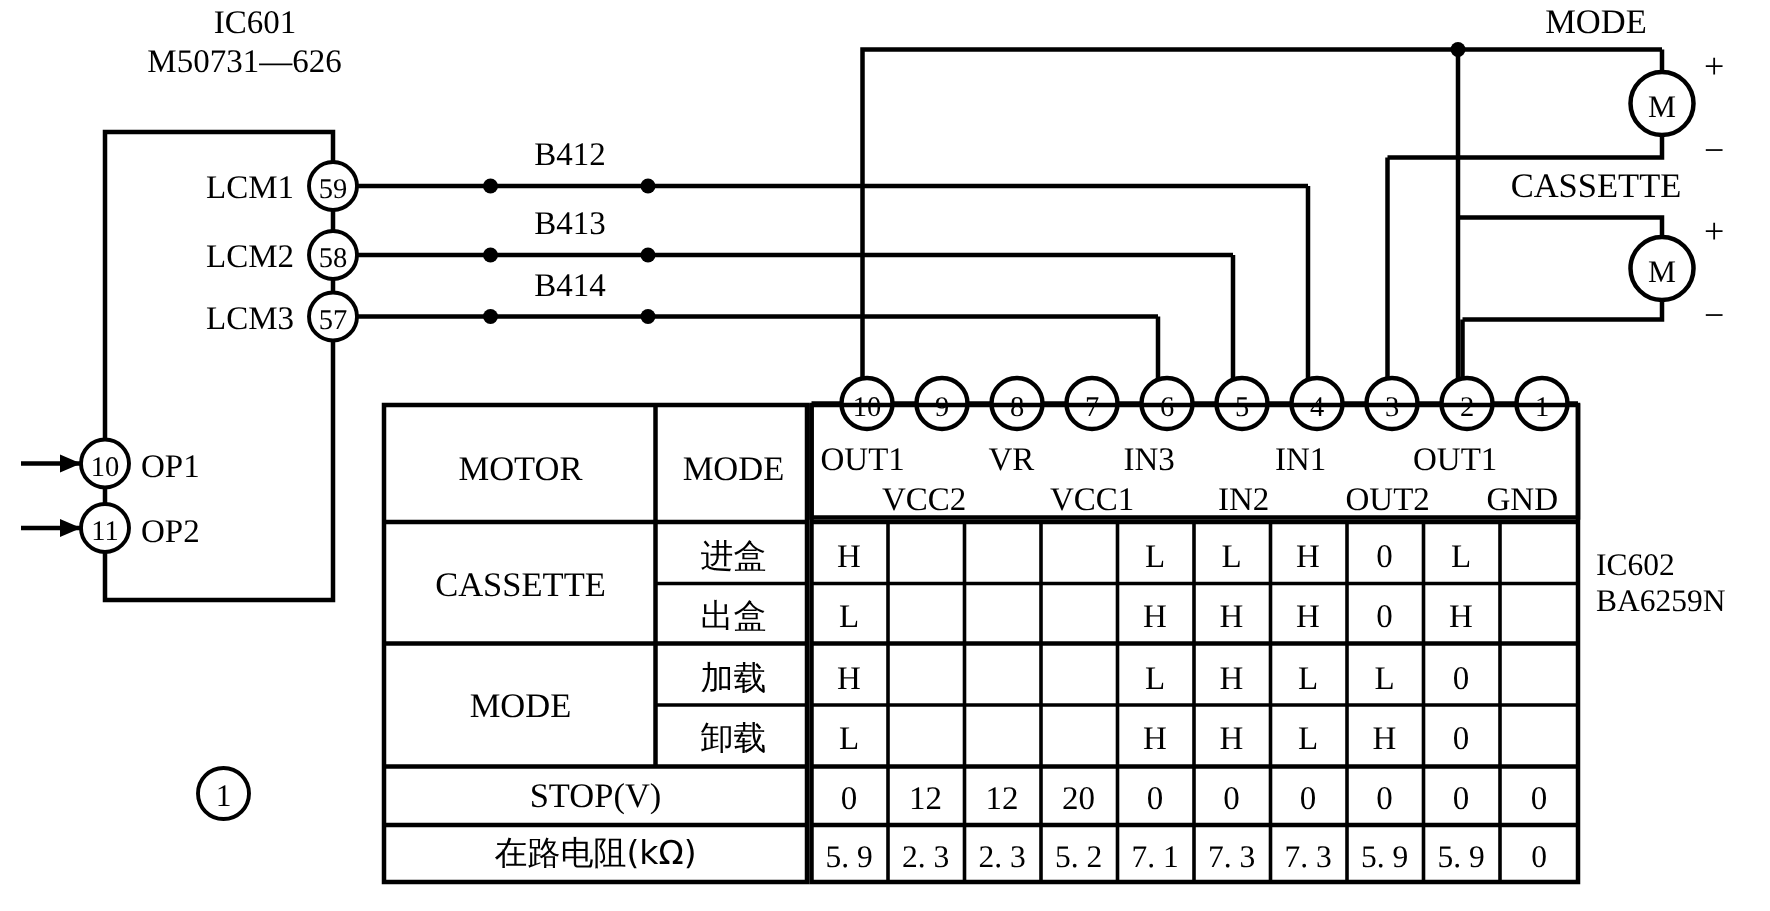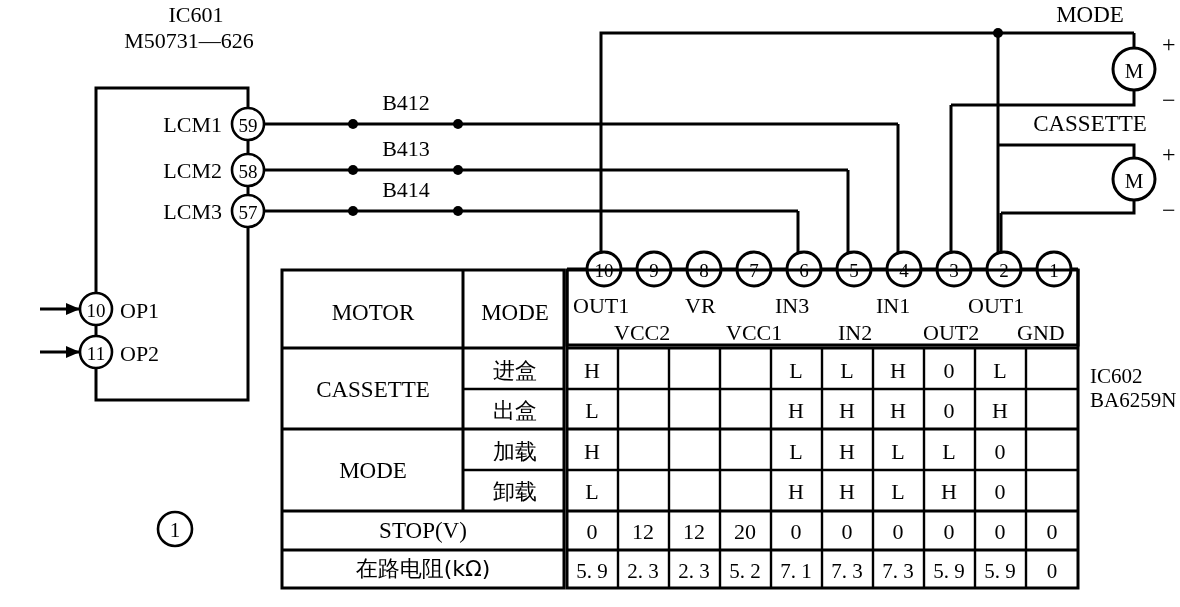--- a/index.html
+++ b/index.html
@@ -8,7 +8,7 @@
     font-family:"Liberation Serif","DejaVu Serif",serif;
     color:#000;
   }
-  #stage{position:absolute;left:0;top:0;width:1088px;height:607px;margin-left:26px;}
+  #stage{position:absolute;left:0;top:0;width:1088px;height:607px;}
   svg#sheet{position:absolute;left:0;top:0;width:1180px;height:607px;}
   text{font-family:"Liberation Serif","DejaVu Serif",serif;}
   .cjk{font-family:"DejaVu Sans","Liberation Sans",sans-serif;}

